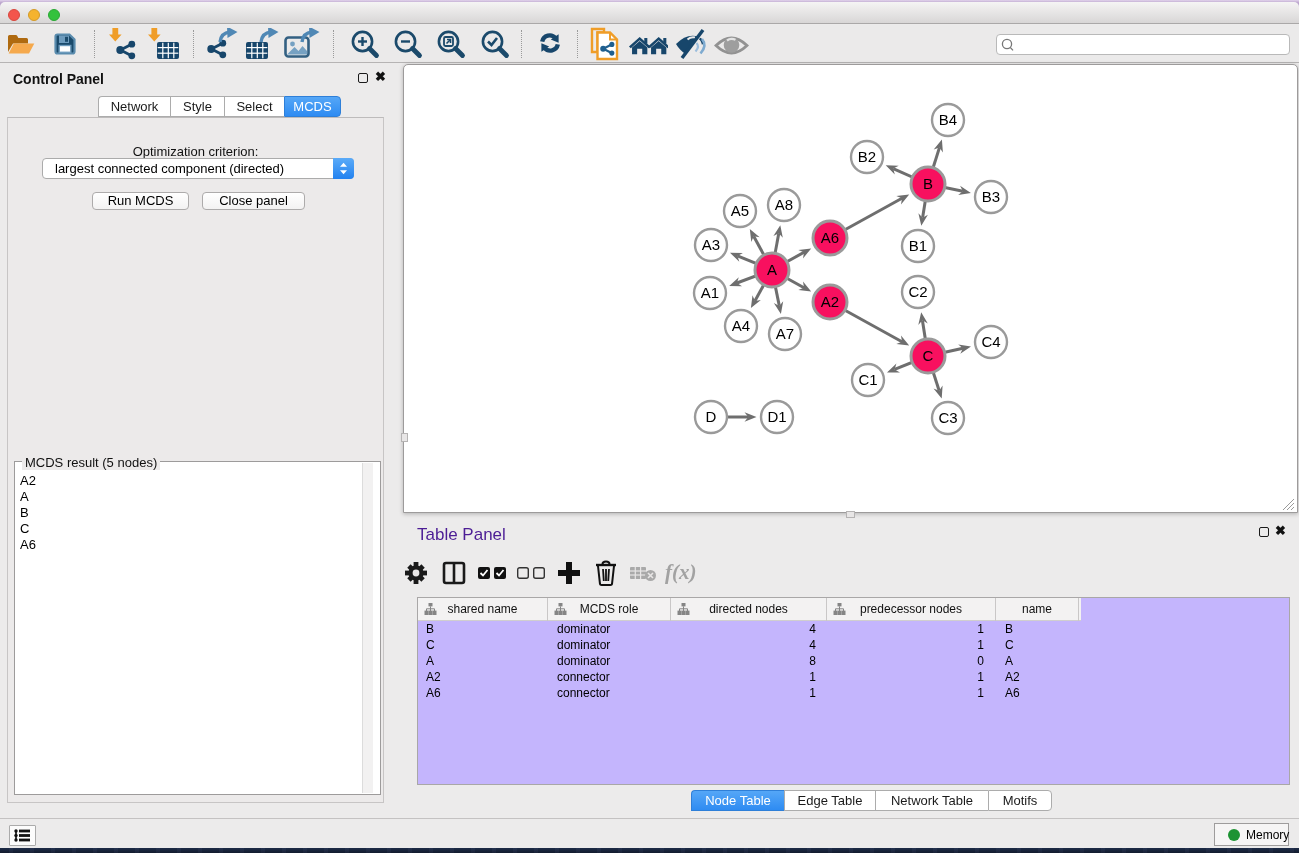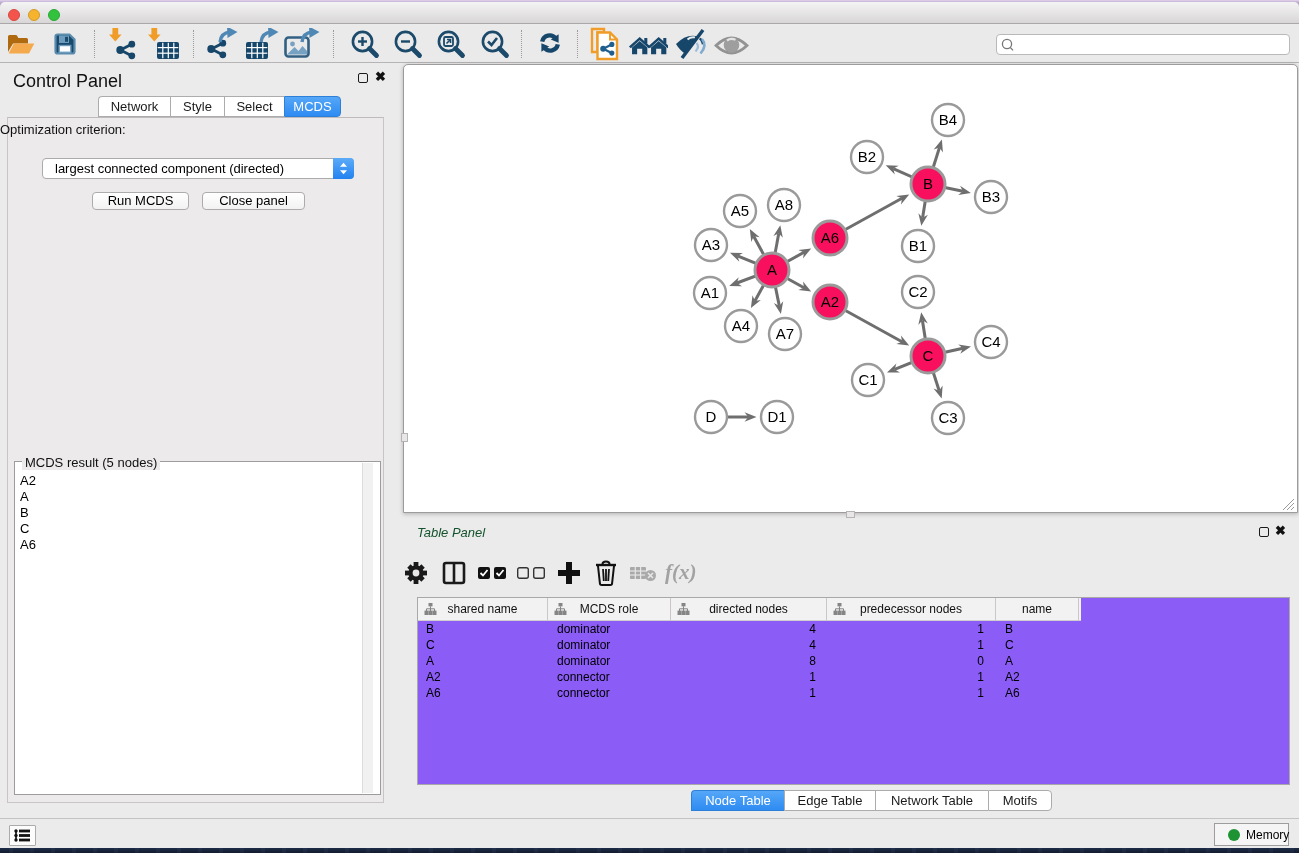--- a/index.html
+++ b/index.html
@@ -36,7 +36,7 @@
   border:1px solid #b9b9b9; border-radius:4px; }
 
 
-#cp-title { left:13px; top:71px; font-size:18px; color:#111; }
+#cp-title { left:13px; top:71px; font-size:14px; color:#111;font-weight:bold; }
 #cp-float { left:358px; top:73px; width:10px; height:10px; border:1.6px solid #1a1a1a; border-radius:2px;}
 #cp-close { left:375px; top:69px; font-size:13px; font-weight:bold; color:#111;}
 .tabrow { position:absolute; display:flex;margin-left:20px; }

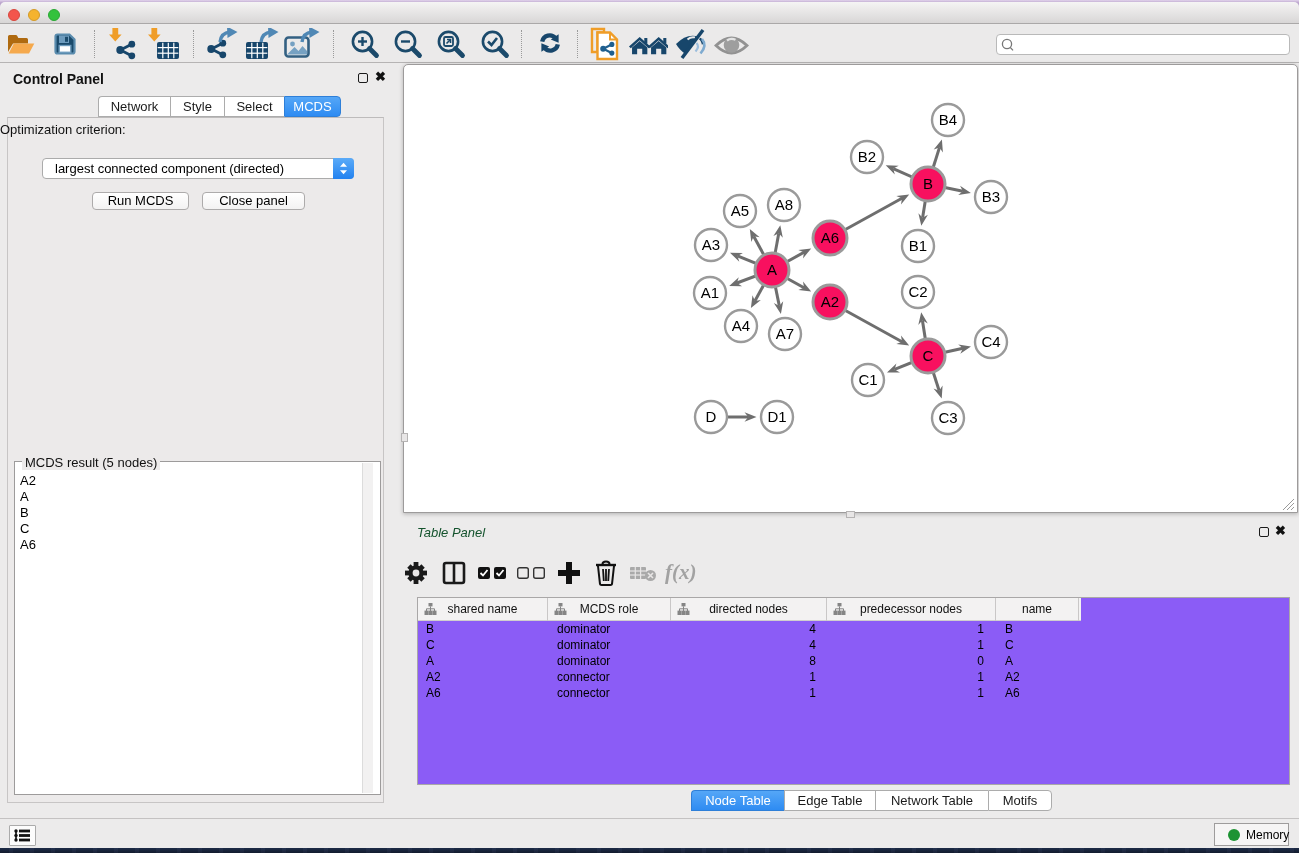--- a/index.html
+++ b/index.html
@@ -48,7 +48,7 @@
 #cp-tabs { left:78px; top:96px; }
 #cp-body { left:7px; top:117px; width:377px; height:686px; background:#eceaea;
   border:1px solid #c7c5c5; border-top:1px solid #bdbbbb; }
-#opt-label { left:0; top:122px; width:391px; font-size:13px; color:#111; }
+#opt-label { left:0; top:144px; width:391px; text-align:center; font-size:13px; color:#111; }
 #dropdown { left:42px; top:158px; width:312px; height:21px; background:#fff;
   border:1px solid #ababab; border-radius:4px; font-size:13px; color:#000; line-height:19px;
   padding-left:12px; }

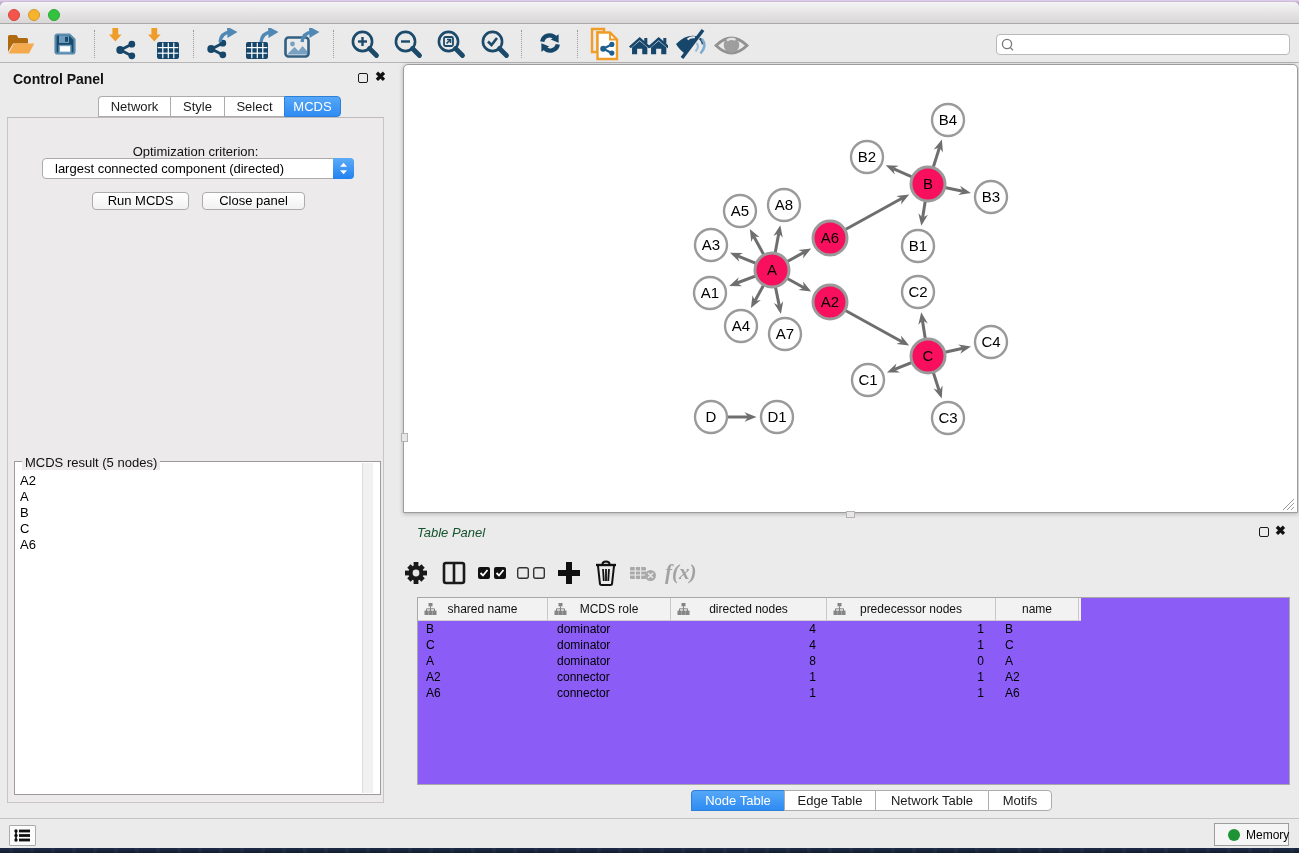--- a/index.html
+++ b/index.html
@@ -82,7 +82,7 @@
 #h-bottom { left:846px; top:511px; width:9px; height:7px; }
 
 
-#tp-title { left:417px; top:525px; font-size:13px; color:#14532d;font-style:italic; }
+#tp-title { left:417px; top:525px; font-size:17px; color:#4c1d95; }
 #tp-float { left:1259px; top:527px; width:10px; height:10px; border:1.6px solid #1a1a1a; border-radius:2px;}
 #tp-close { left:1275px; top:523px; font-size:13px; font-weight:bold; color:#111;}
 #tp-toolbar { left:399px; top:555px; width:873px; height:36px;font-weight:bold; }

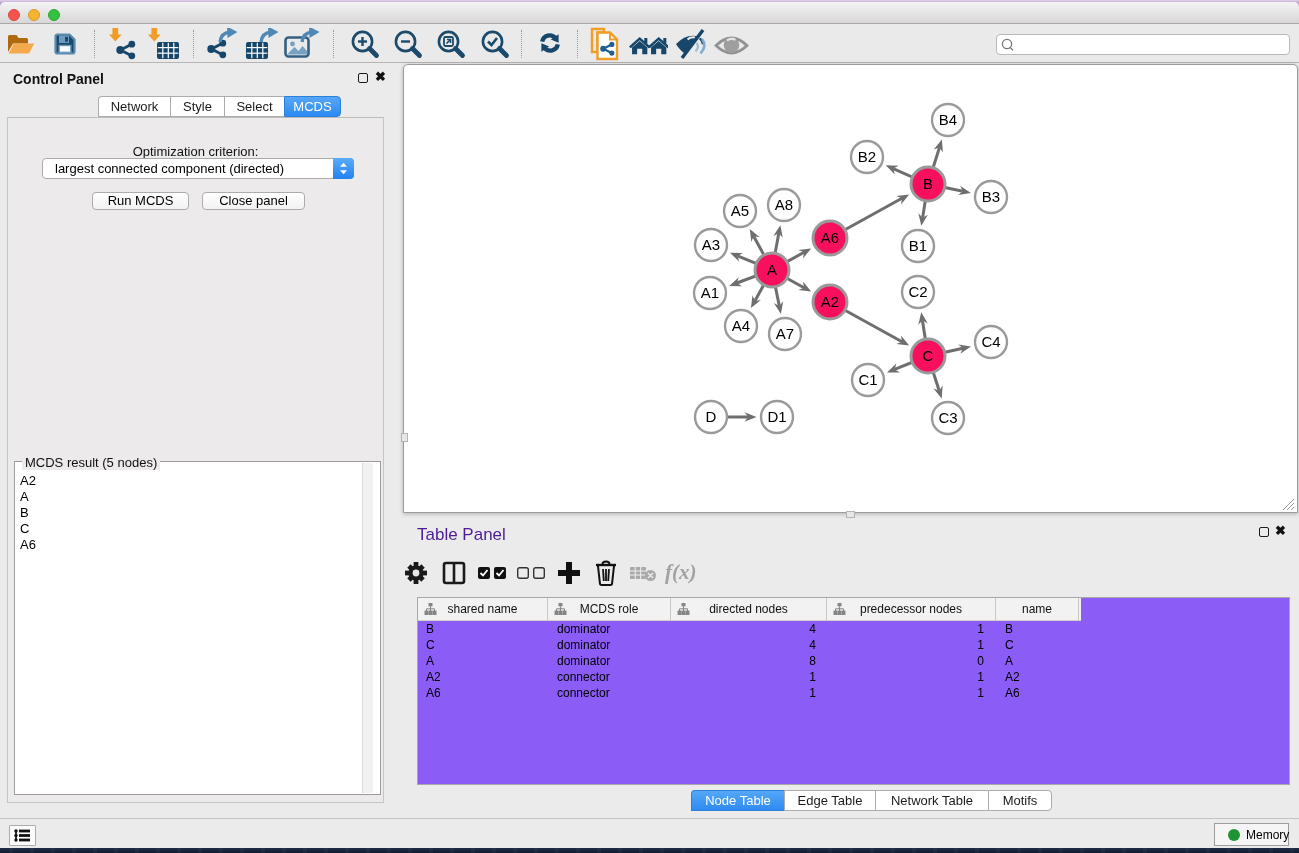--- a/index.html
+++ b/index.html
@@ -86,7 +86,7 @@
 #tp-float { left:1259px; top:527px; width:10px; height:10px; border:1.6px solid #1a1a1a; border-radius:2px;}
 #tp-close { left:1275px; top:523px; font-size:13px; font-weight:bold; color:#111;}
 #tp-toolbar { left:399px; top:555px; width:873px; height:36px;font-weight:bold; }
-#tablebox { left:417px; top:597px; width:873px; height:188px; background:#8b5cf6; border:1px solid #a9a7a7; }
+#tablebox { left:417px; top:597px; width:873px; height:188px; background:#c4b5fd; border:1px solid #a9a7a7; }
 #thead { position:absolute; left:0; top:0; width:663px; height:23px; background:#f3f2f2;
   border-bottom:1px solid #d0cece; }
 .thcell { position:absolute; top:0; height:23px; border-right:1px solid #c9c7c7; }

